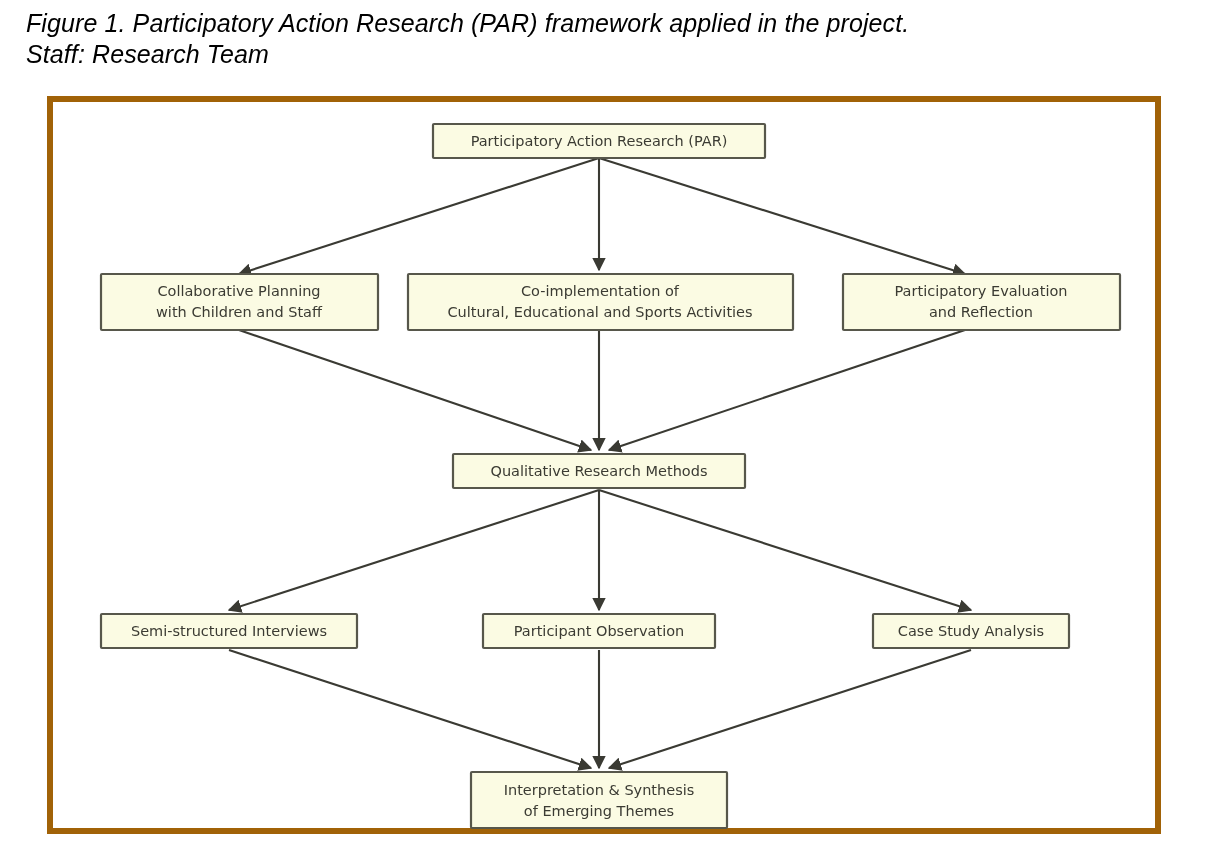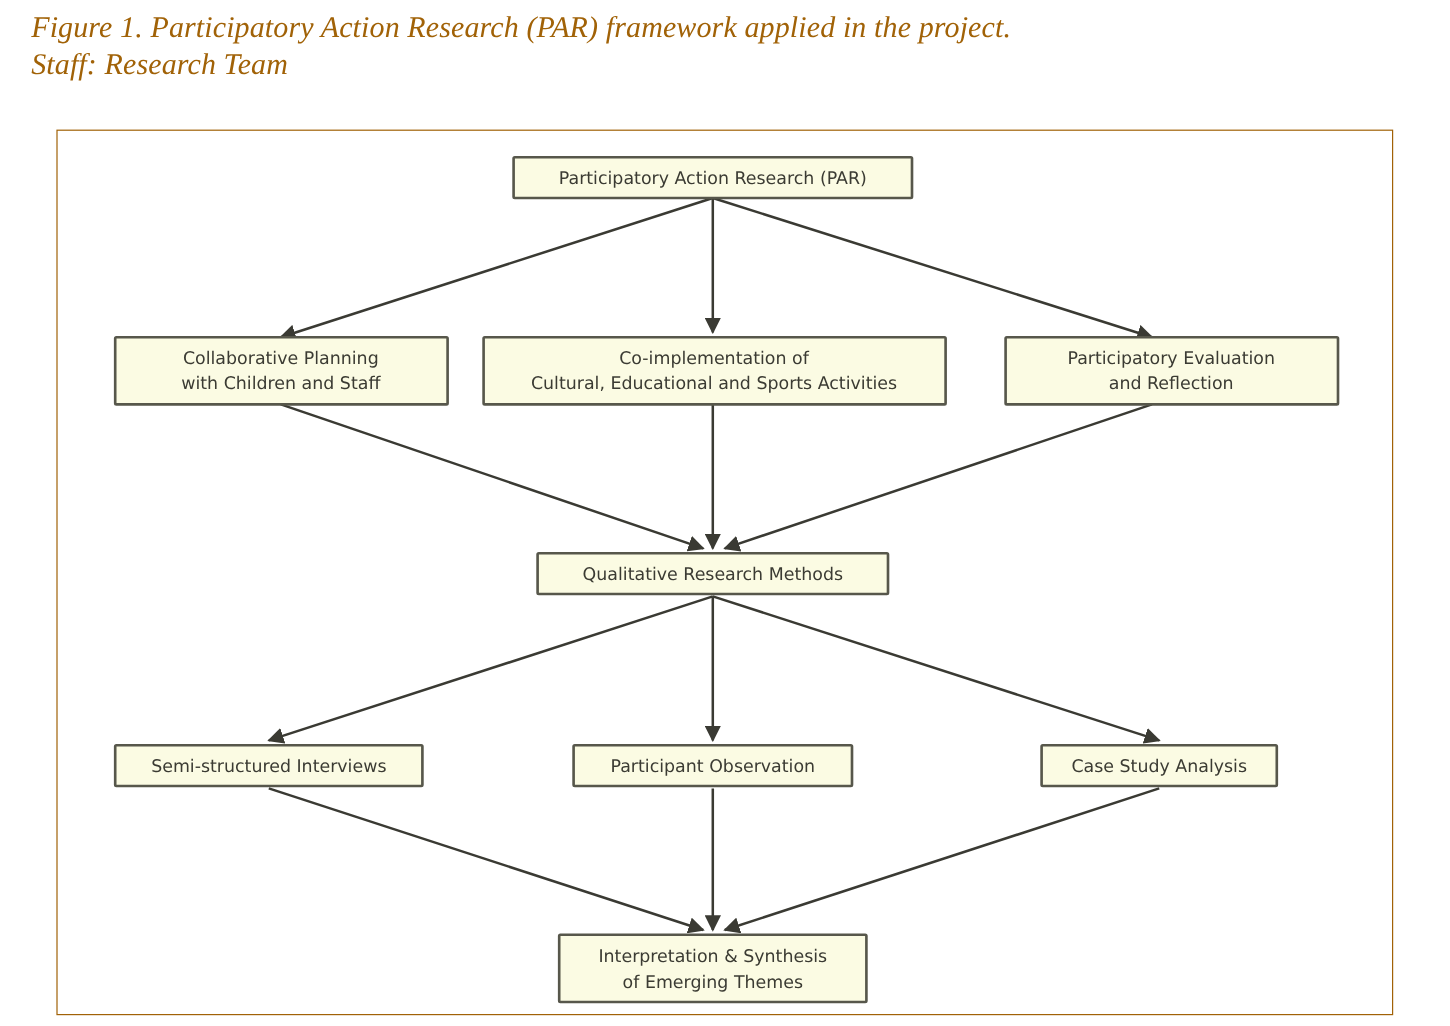--- a/index.html
+++ b/index.html
@@ -15,11 +15,11 @@
     position:absolute;
     left:26px; top:8px;
     width:1120px;
-    font-family:Liberation Serif, serif;
+    font-family:Liberation Sans, sans-serif;
     font-style:italic;
     font-size:25px;
     line-height:31px;
-    color:#a16207;
+    color:#000000;
     letter-spacing:0.1px;
   }
   .caption div{white-space:nowrap;}

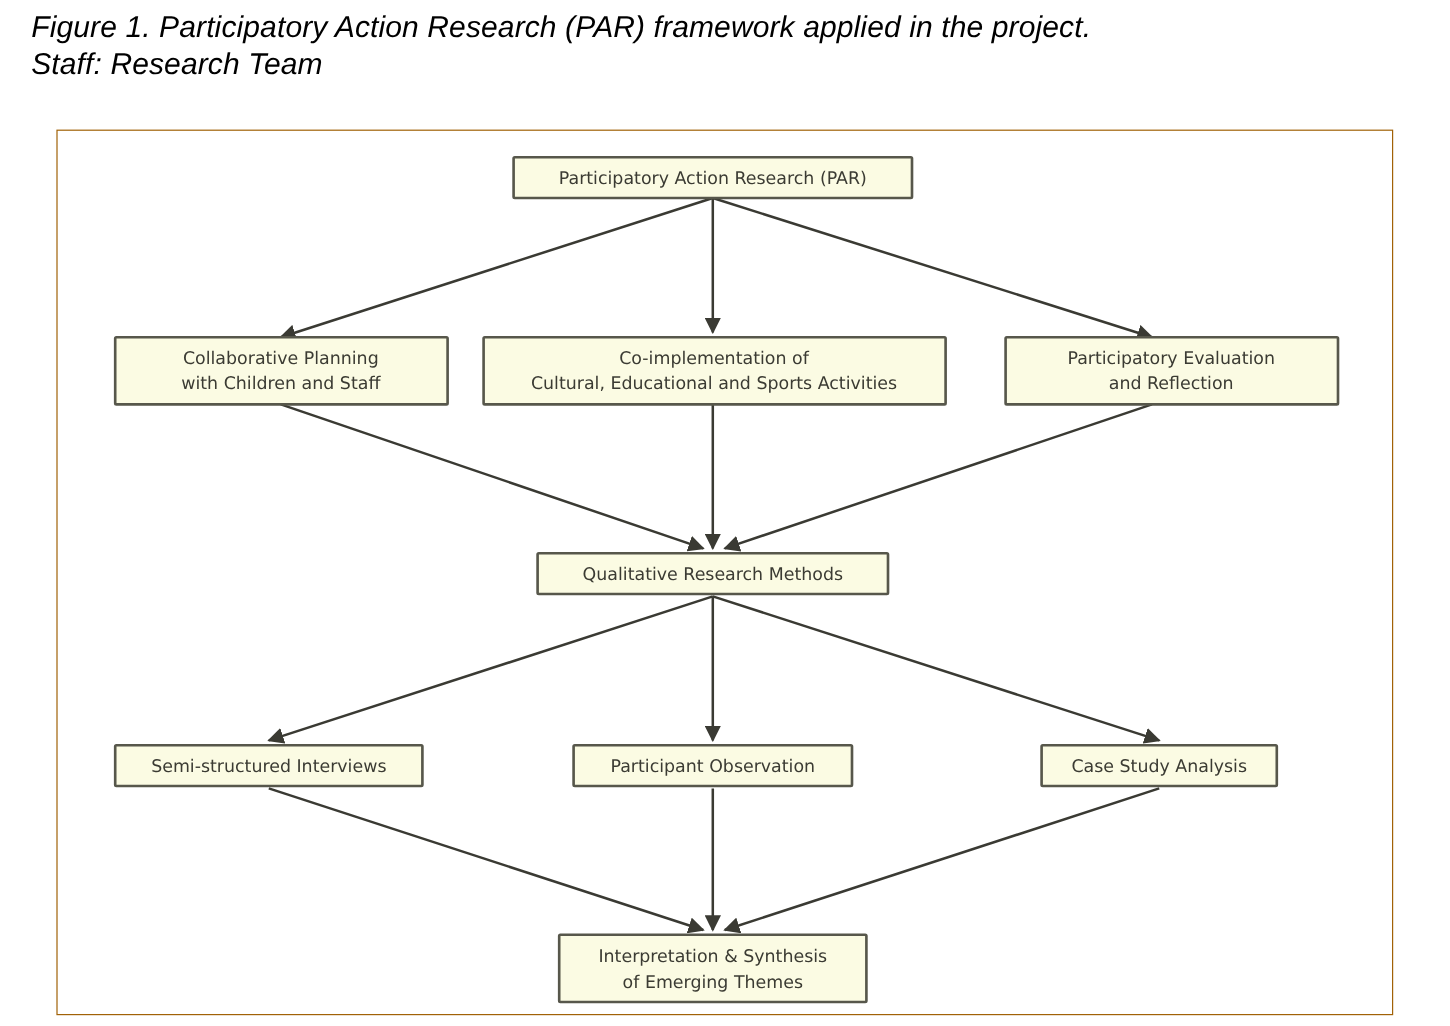--- a/index.html
+++ b/index.html
@@ -26,10 +26,10 @@
 
   .figure-frame{
     position:absolute;
-    left:47px; top:108px;
+    left:47px; top:96px;
     width:1114px; height:738px;
     background:#ffffff;
-    border:1px solid #a16207;
+    border:6px solid #a16207;
     box-sizing:border-box;
   }
   svg.diagram{position:absolute;left:0;top:0;}

